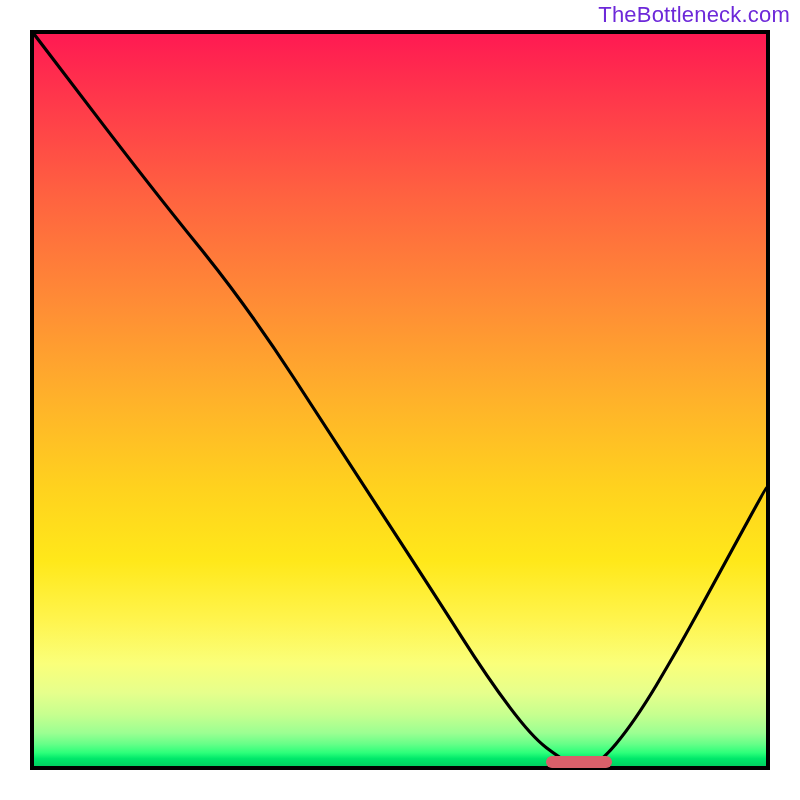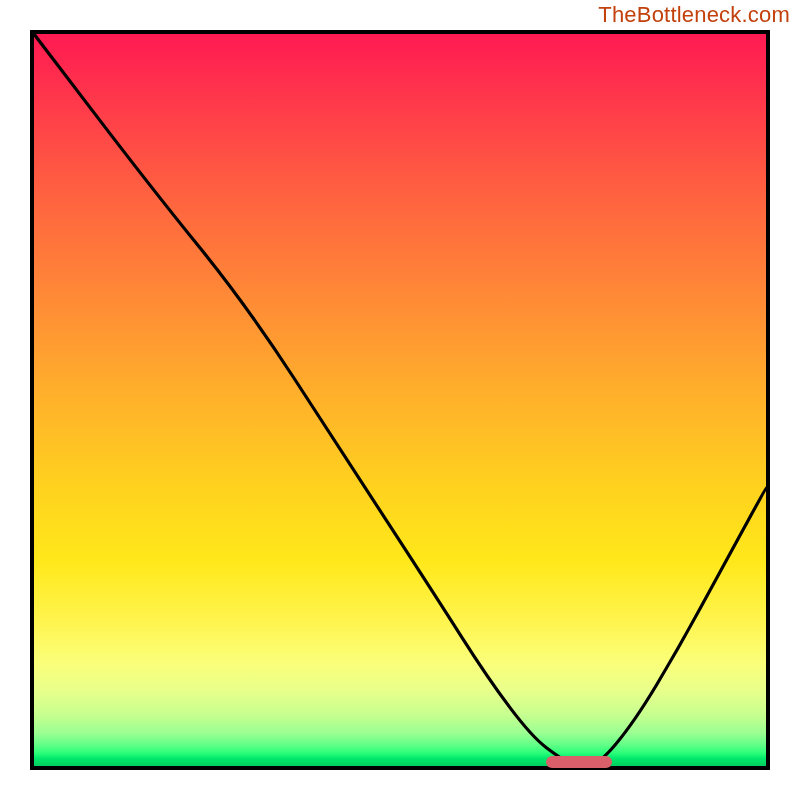--- a/index.html
+++ b/index.html
@@ -16,7 +16,7 @@
     top: 2px;
     right: 10px;
     font-size: 22px;
-    color: #c2410c;
+    color: #6d28d9;
     font-weight: 400;
     letter-spacing: 0.2px;
     z-index: 10;

